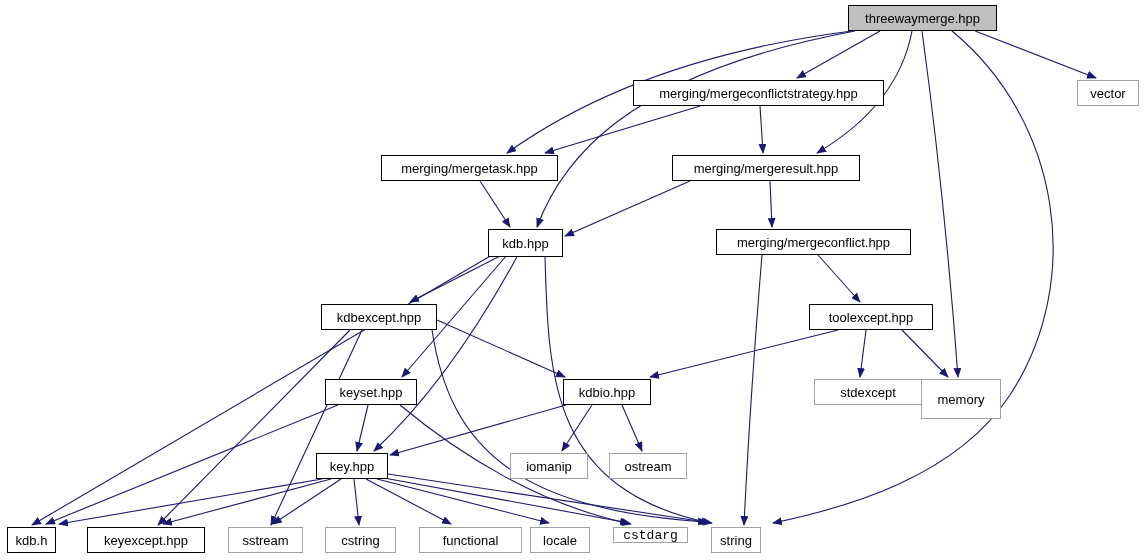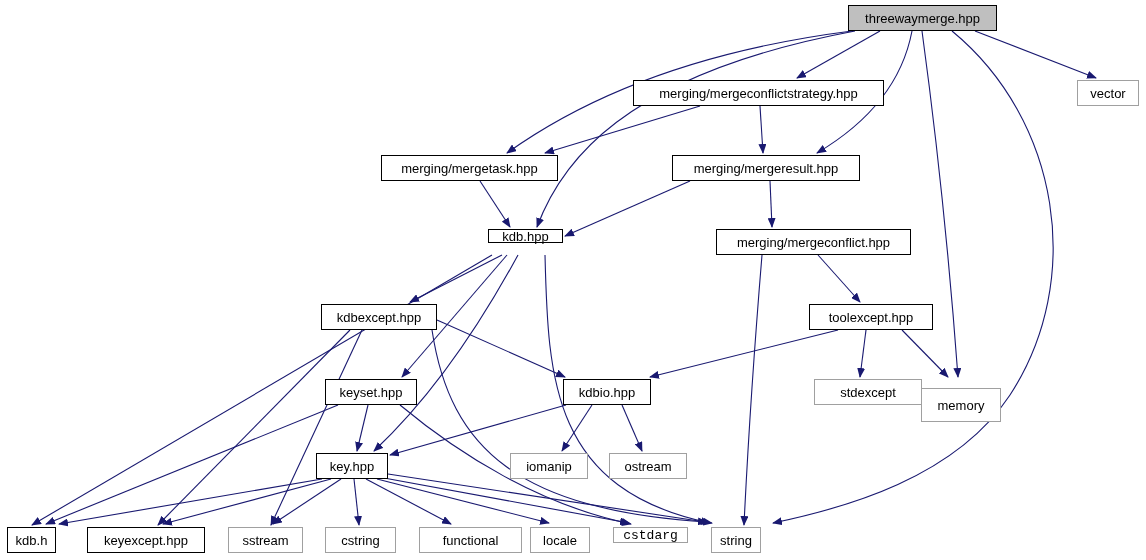--- a/index.html
+++ b/index.html
@@ -103,7 +103,7 @@
     <div class="node external" style="left: 1077px; top: 80px; width: 62px; height: 26px;">vector</div>
     <div class="node internal" style="left: 381px; top: 155px; width: 177px; height: 26px;">merging/mergetask.hpp</div>
     <div class="node internal" style="left: 672px; top: 155px; width: 188px; height: 26px;">merging/mergeresult.hpp</div>
-    <div class="node internal" style="left: 488px; top: 229px; width: 75px; height: 14px;">kdb.hpp</div>
+    <div class="node internal" style="left: 488px; top: 229px; width: 75px; height: 28px;">kdb.hpp</div>
     <div class="node internal" style="left: 676px; top: 229px; width: 195px; height: 26px; margin-left: 40px;">merging/mergeconflict.hpp</div>
     <div class="node internal" style="left: 321px; top: 304px; width: 116px; height: 26px;">kdbexcept.hpp</div>
     <div class="node internal" style="left: 809px; top: 304px; width: 124px; height: 26px;">toolexcept.hpp</div>

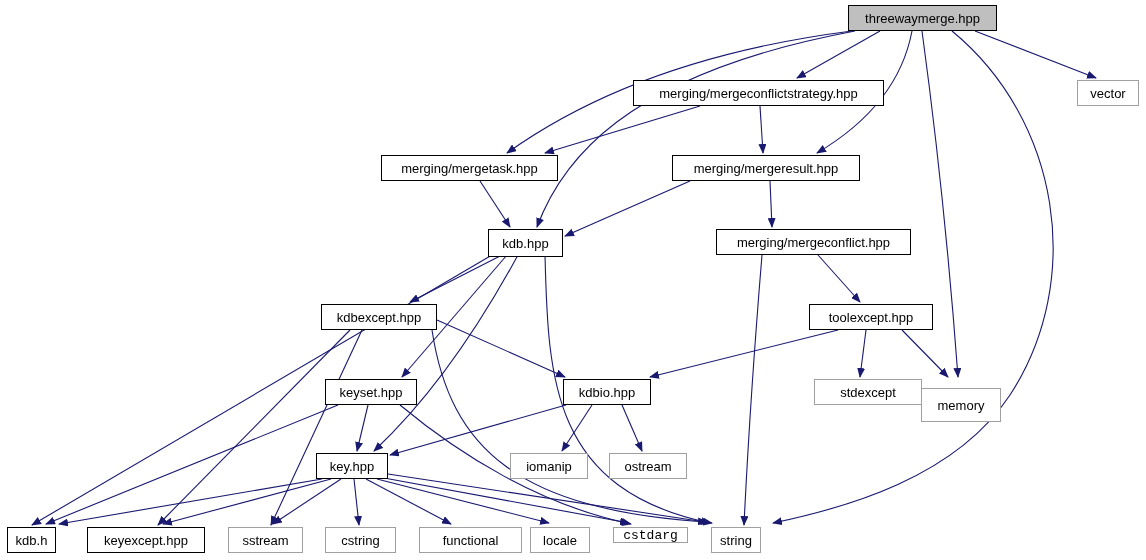--- a/index.html
+++ b/index.html
@@ -110,7 +110,7 @@
     <div class="node internal" style="left: 325px; top: 379px; width: 92px; height: 26px;">keyset.hpp</div>
     <div class="node internal" style="left: 563px; top: 379px; width: 88px; height: 26px;">kdbio.hpp</div>
     <div class="node external" style="left: 814px; top: 379px; width: 108px; height: 26px;">stdexcept</div>
-    <div class="node external" style="left: 921px; top: 388px; width: 80px; height: 34px;">memory</div>
+    <div class="node external" style="left: 921px; top: 379px; width: 80px; height: 40px;">memory</div>
     <div class="node internal" style="left: 316px; top: 453px; width: 72px; height: 26px;">key.hpp</div>
     <div class="node external" style="left: 510px; top: 453px; width: 78px; height: 26px;">iomanip</div>
     <div class="node external" style="left: 609px; top: 453px; width: 78px; height: 26px;">ostream</div>

